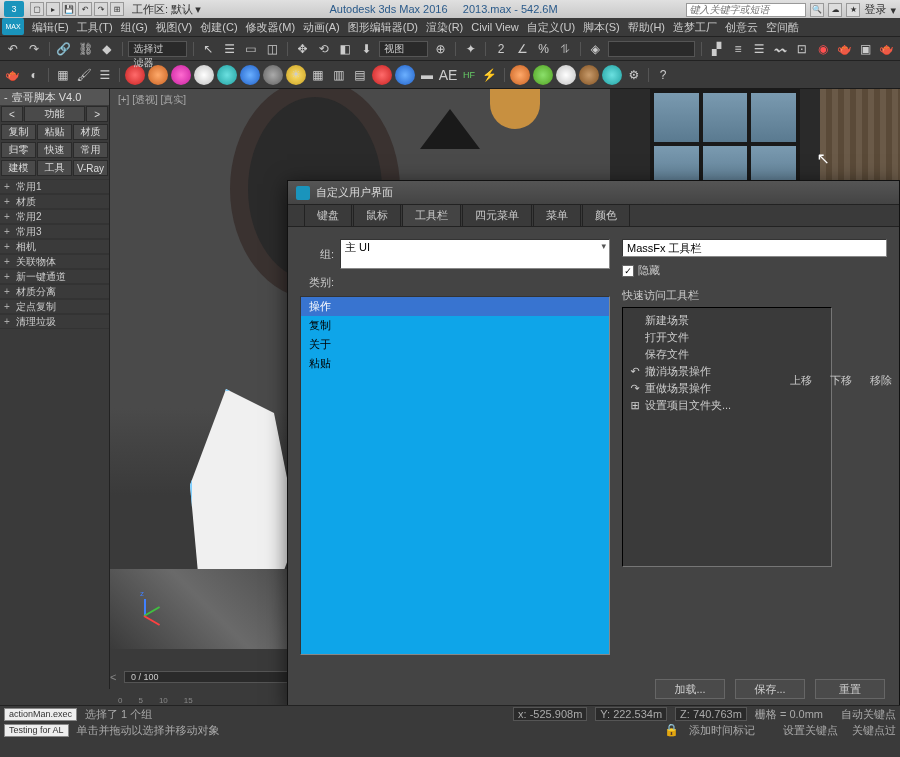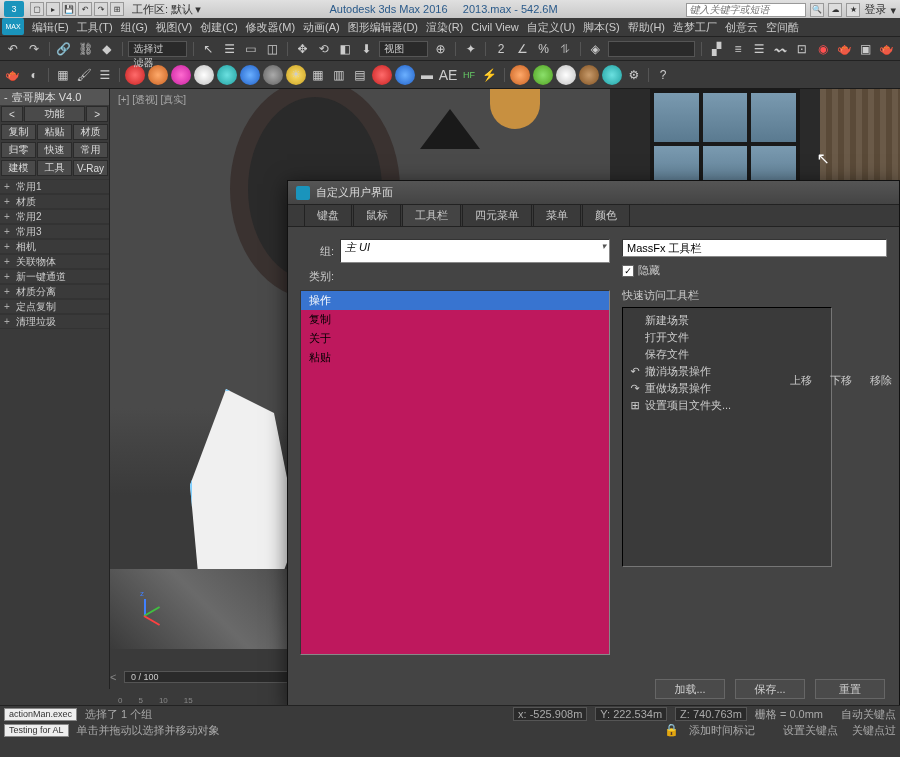--- a/index.html
+++ b/index.html
@@ -91,7 +91,7 @@
 .dlg-right { flex:1; display:flex; flex-direction:column; }
 .form-row { display:flex; align-items:center; margin-bottom:6px; gap:6px; }
 .form-label { width:34px; text-align:right; font-size:11px; }
-.form-combo { flex:1; height:24px; background:#fff; border:1px inset #888; font-size:11px; color:#000; padding:0 16px 0 4px; position:relative;font-style:italic; }
+.form-combo { flex:1; height:30px; background:#fff; border:1px inset #888; font-size:11px; color:#000; padding:0 16px 0 4px; position:relative; }
 .form-combo::after { content:"▾"; position:absolute; right:3px; top:1px; color:#555; font-size:9px; }
 .action-list { flex:1; background:#be185d; border:1px inset #888; overflow:auto; }
 .action-item { padding:2px 8px; font-size:11px; color:#000; cursor:pointer; }

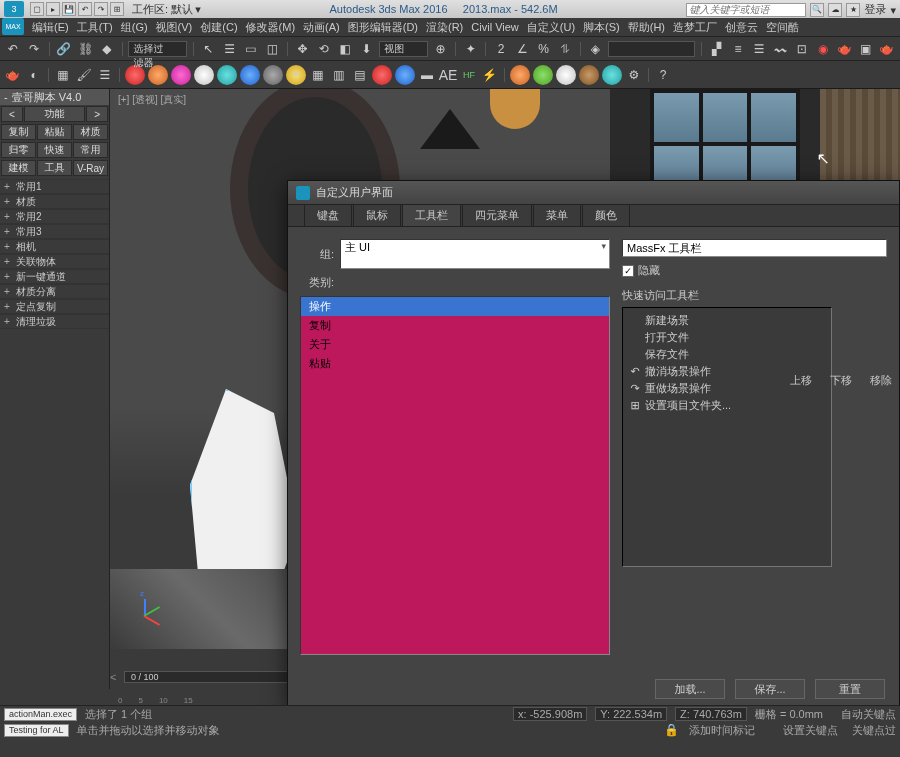--- a/index.html
+++ b/index.html
@@ -93,7 +93,7 @@
 .form-label { width:34px; text-align:right; font-size:11px; }
 .form-combo { flex:1; height:30px; background:#fff; border:1px inset #888; font-size:11px; color:#000; padding:0 16px 0 4px; position:relative; }
 .form-combo::after { content:"▾"; position:absolute; right:3px; top:1px; color:#555; font-size:9px; }
-.action-list { flex:1; background:#be185d; border:1px inset #888; overflow:auto; }
+.action-list { flex:1; background:#0ea5e9; border:1px inset #888; overflow:auto; }
 .action-item { padding:2px 8px; font-size:11px; color:#000; cursor:pointer; }
 .action-item.sel { background:#3874d0; color:#fff; }
 .right-label { background:#fff; border:1px inset #888; height:18px; padding:0 4px; font-size:11px; color:#000; display:flex; align-items:center; margin-bottom:6px; }

